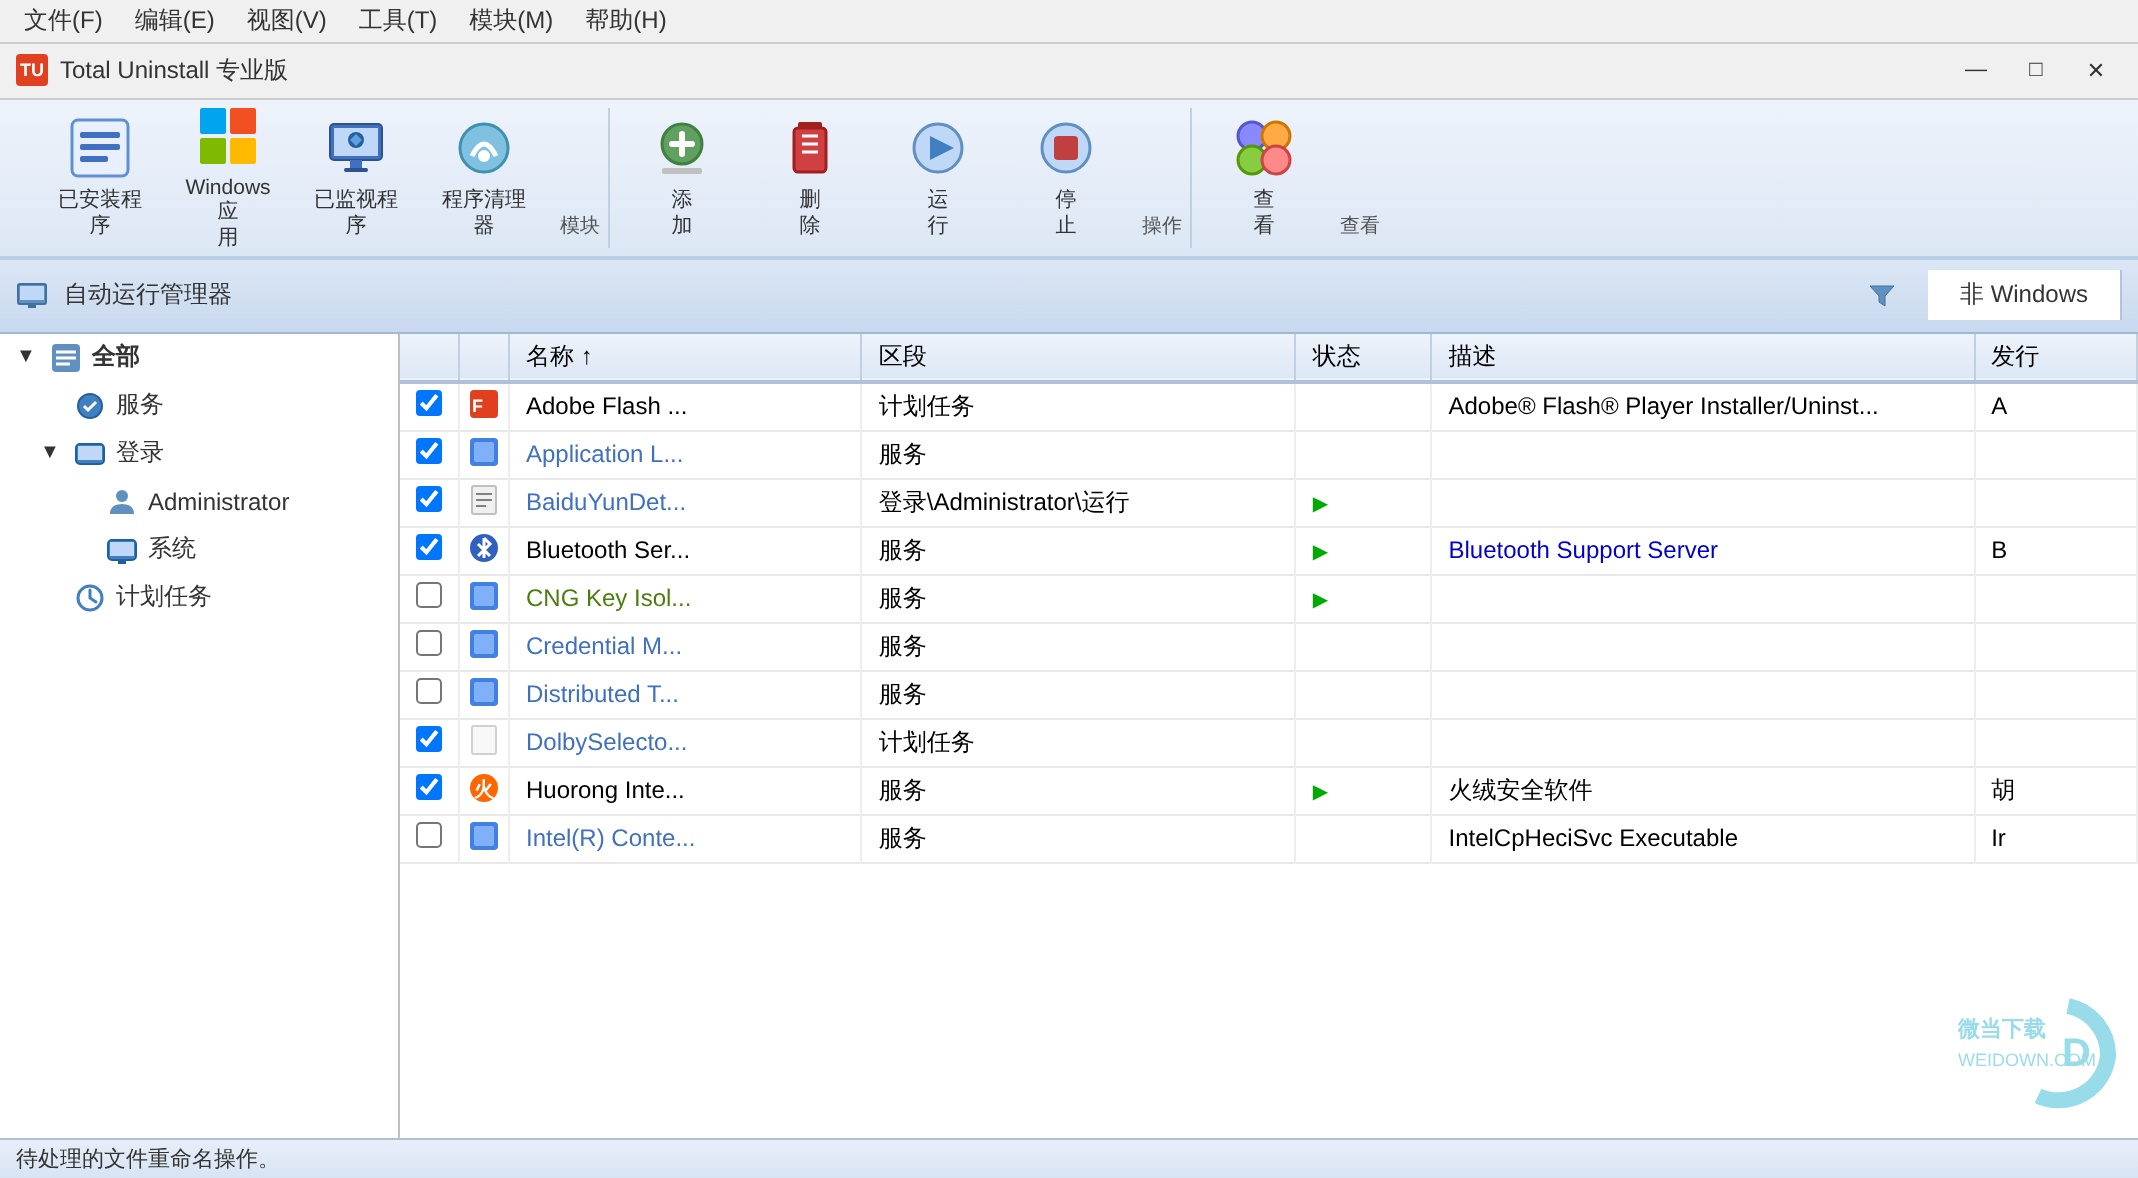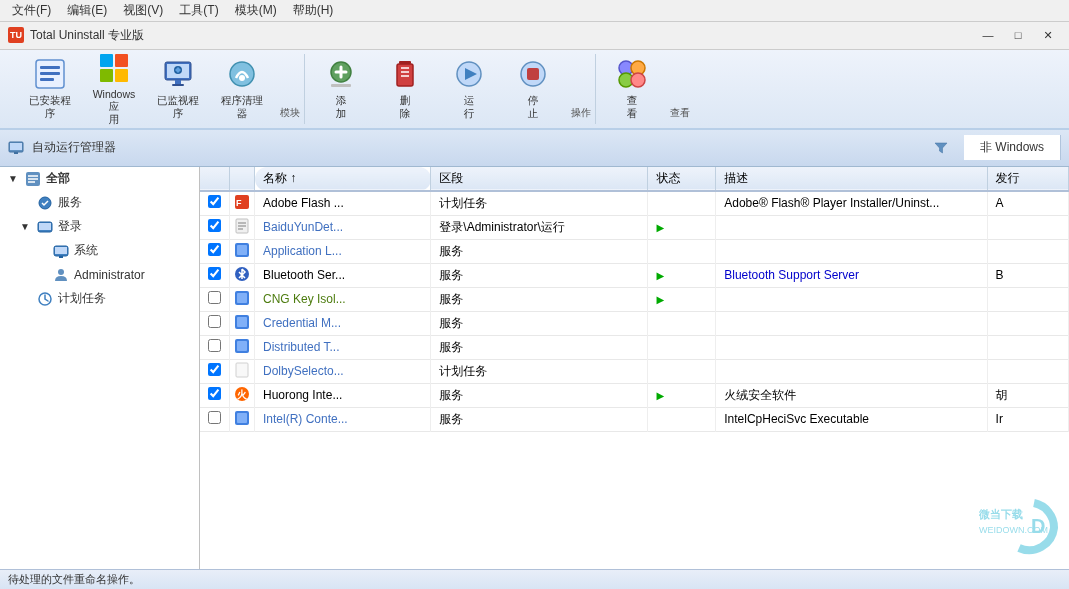--- a/index.html
+++ b/index.html
@@ -448,7 +448,7 @@
             <tr>
               <th class="checkbox-cell"></th>
               <th class="icon-cell"></th>
-              <th style="min-width:130px;border-radius:12px;">名称 ↑</th>
+              <th style="min-width:130px;">名称 ↑</th>
               <th style="min-width:160px;">区段</th>
               <th style="min-width:50px;">状态</th>
               <th style="min-width:200px;">描述</th>

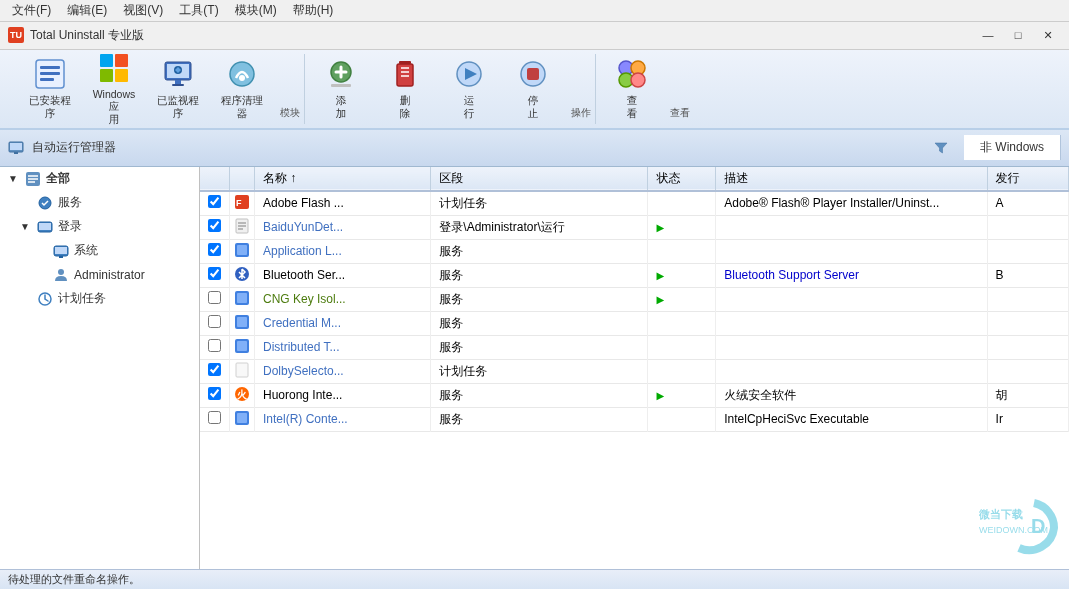--- a/index.html
+++ b/index.html
@@ -471,24 +471,24 @@
               <tr>
                 <td class="checkbox-cell"><input type="checkbox" checked="" style=""></td>
                 <td class="icon-cell"><svg width="16" height="16" viewBox="0 0 16 16">
+                    <rect x="1" y="1" width="14" height="14" rx="2" fill="#4080e0"></rect>
+                    <rect x="3" y="3" width="10" height="10" rx="1" fill="#80b0f8"></rect>
+                  </svg></td>
+                <td style="color: rgb(64, 112, 192);">Application L...</td>
+                <td>服务</td>
+                <td></td>
+                <td></td>
+                <td></td>
+              </tr>
+              <tr>
+                <td class="checkbox-cell"><input type="checkbox" checked="" style=""></td>
+                <td class="icon-cell"><svg width="16" height="16" viewBox="0 0 16 16">
                     <rect x="2" y="1" width="12" height="14" rx="1" fill="#f0f0f0" stroke="#c0c0c0" stroke-width="1"></rect>
                     <path d="M4 5 H12 M4 8 H12 M4 11 H9" stroke="#808080" stroke-width="1"></path>
                   </svg></td>
                 <td style="color: rgb(64, 112, 192);">BaiduYunDet...</td>
                 <td>登录\Administrator\运行</td>
                 <td><span style="color:#00aa00;font-size:10px;">▶</span></td>
-                <td></td>
-                <td></td>
-              </tr>
-              <tr>
-                <td class="checkbox-cell"><input type="checkbox" checked="" style=""></td>
-                <td class="icon-cell"><svg width="16" height="16" viewBox="0 0 16 16">
-                    <rect x="1" y="1" width="14" height="14" rx="2" fill="#4080e0"></rect>
-                    <rect x="3" y="3" width="10" height="10" rx="1" fill="#80b0f8"></rect>
-                  </svg></td>
-                <td style="color: rgb(64, 112, 192);">Application L...</td>
-                <td>服务</td>
-                <td></td>
                 <td></td>
                 <td></td>
               </tr>

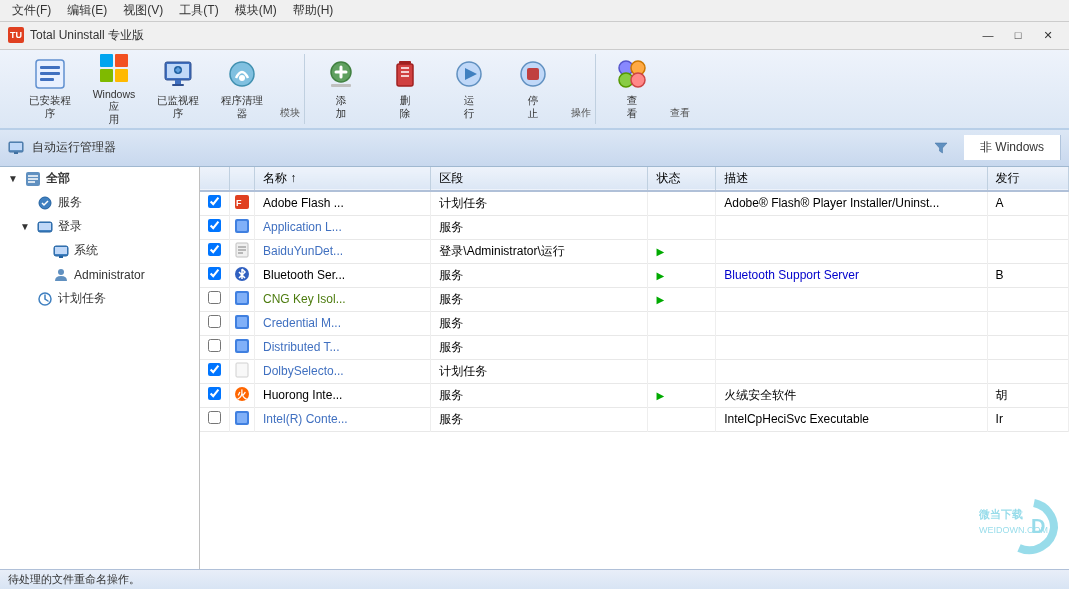--- a/index.html
+++ b/index.html
@@ -410,23 +410,23 @@
         <span class="expand-arrow"> </span>
         <div style="width:18px;height:18px;display:inline-flex;align-items:center;justify-content:center;">
           <svg width="16" height="16" viewBox="0 0 16 16">
-            <rect x="1" y="3" width="14" height="10" rx="2" fill="#4080c0" stroke="#2060a0" stroke-width="1"></rect>
-            <rect x="2" y="4" width="12" height="7" fill="#c0d8f8"></rect>
-            <rect x="6" y="13" width="4" height="2" fill="#2060a0"></rect>
-          </svg>
-        </div>
-        <span>系统</span>
+            <circle cx="8" cy="5" r="3" fill="#6090c0"></circle>
+            <path d="M2 14 Q2 9 8 9 Q14 9 14 14" fill="#6090c0"></path>
+          </svg>
+        </div>
+        <span>Administrator</span>
       </div>
 
       <div class="tree-item tree-indent2">
         <span class="expand-arrow"> </span>
         <div style="width:18px;height:18px;display:inline-flex;align-items:center;justify-content:center;">
           <svg width="16" height="16" viewBox="0 0 16 16">
-            <circle cx="8" cy="5" r="3" fill="#6090c0"></circle>
-            <path d="M2 14 Q2 9 8 9 Q14 9 14 14" fill="#6090c0"></path>
-          </svg>
-        </div>
-        <span>Administrator</span>
+            <rect x="1" y="3" width="14" height="10" rx="2" fill="#4080c0" stroke="#2060a0" stroke-width="1"></rect>
+            <rect x="2" y="4" width="12" height="7" fill="#c0d8f8"></rect>
+            <rect x="6" y="13" width="4" height="2" fill="#2060a0"></rect>
+          </svg>
+        </div>
+        <span>系统</span>
       </div>
 
       <div class="tree-item tree-indent">

